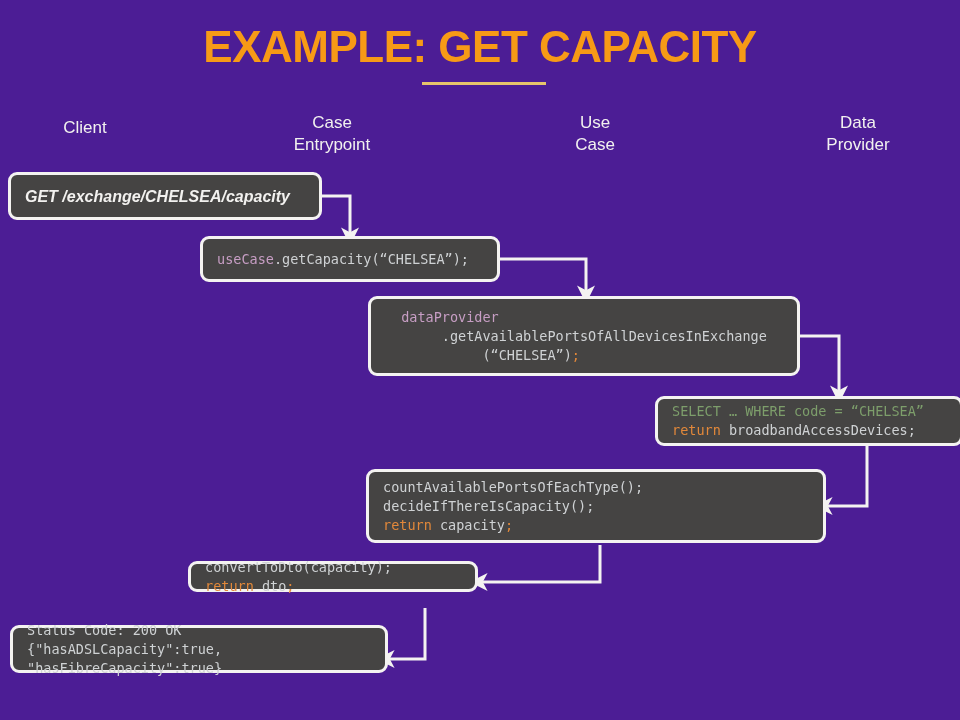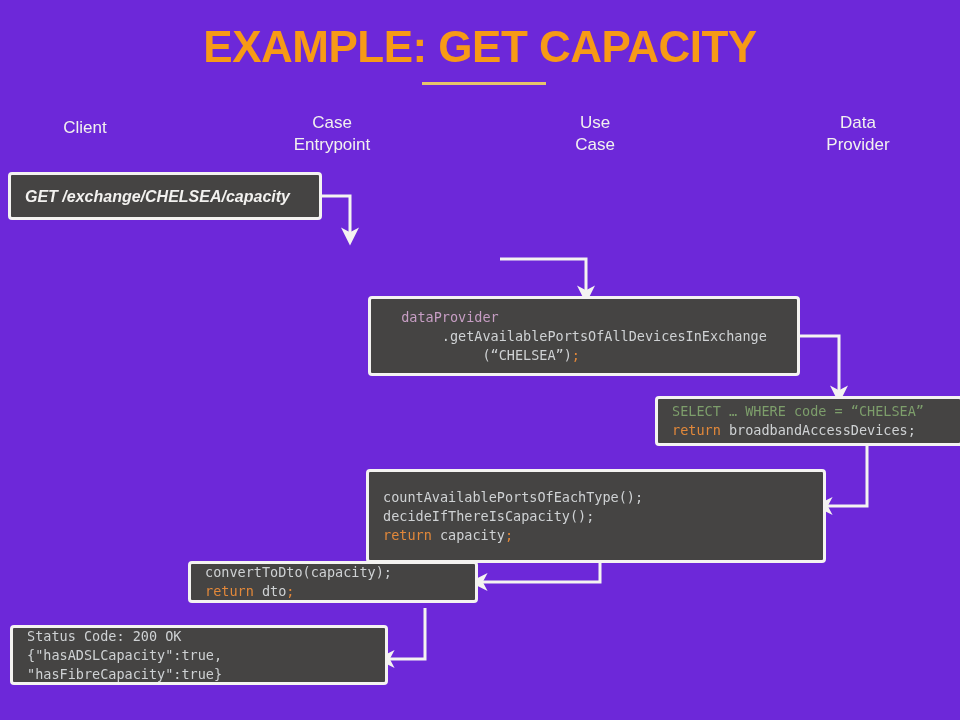--- a/index.html
+++ b/index.html
@@ -12,7 +12,7 @@
   #stage {
     position: relative;
     width: 960px; height: 720px;
-    background: #6d28d9;
+    background: #4c1d95;
   }
 
   

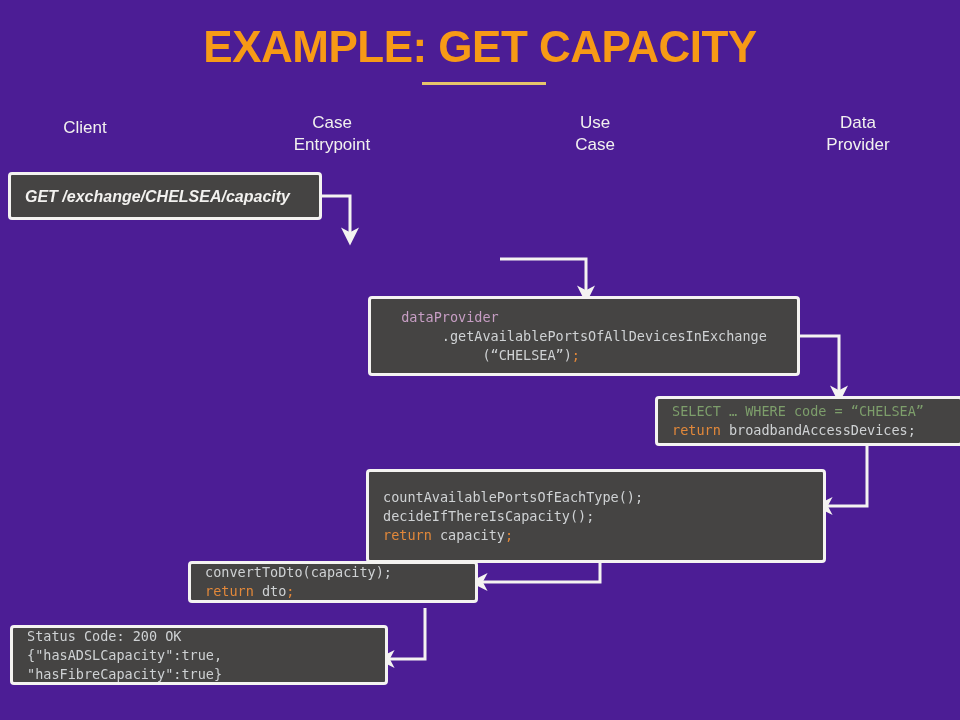--- a/index.html
+++ b/index.html
@@ -49,7 +49,7 @@
   .node {
     position: absolute;
     border: 3px solid #f4f3f1;
-    border-radius: 4px;
+    border-radius: 9px;
     background: #454443;
     color: #cfd2d4;
     font-family: "DejaVu Sans Mono", monospace;

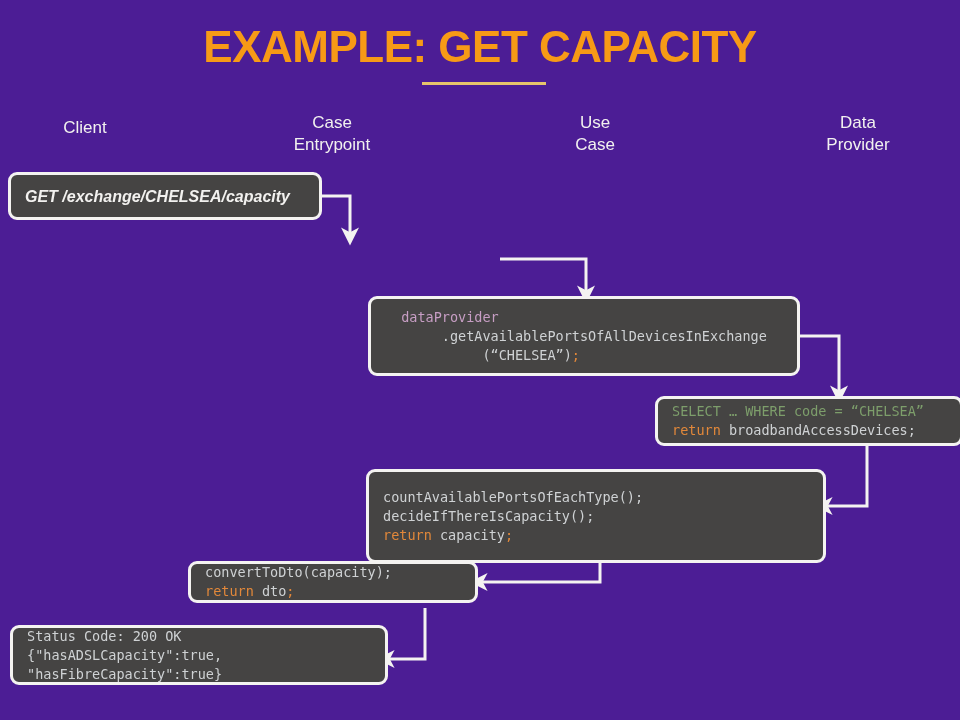--- a/index.html
+++ b/index.html
@@ -115,6 +115,9 @@
     <span class="code">GET /exchange/CHELSEA/capacity</span>
   </div>
 
+  <div class="node" style="left:200px; top:236px; width:300px; height:46px;">
+    <span class="code"><span class="ident">useCase</span><span>.getCapacity(“CHELSEA”);</span></span>
+  </div>
 
   <div class="node" style="left:368px; top:296px; width:432px; height:80px;justify-content:center;">
     <span class="code"><span class="ident">dataProvider</span>

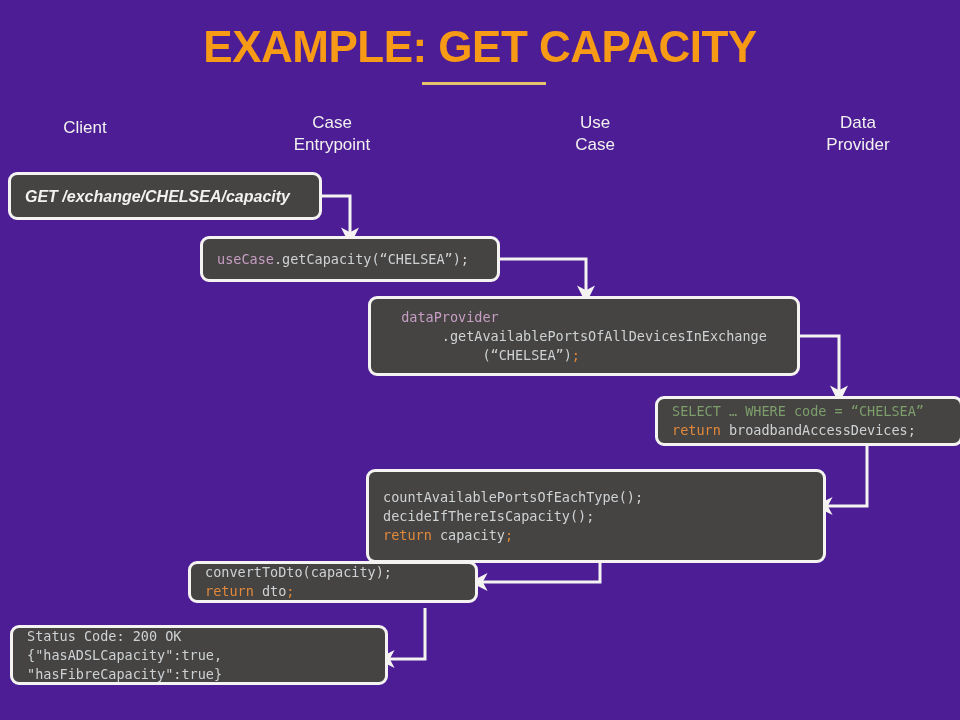--- a/index.html
+++ b/index.html
@@ -130,7 +130,7 @@
 <span class="kw">return</span><span> broadbandAccessDevices;</span></span>
   </div>
 
-  <div class="node" style="left:366px; top:469px; width:460px; height:94px;align-items:center;">
+  <div class="node" style="left:366px; top:469px; width:460px; height:74px;align-items:center;">
     <span class="code"><span>countAvailablePortsOfEachType();</span>
 <span>decideIfThereIsCapacity();</span>
 <span class="kw">return</span><span> capacity</span><span class="punct">;</span></span>

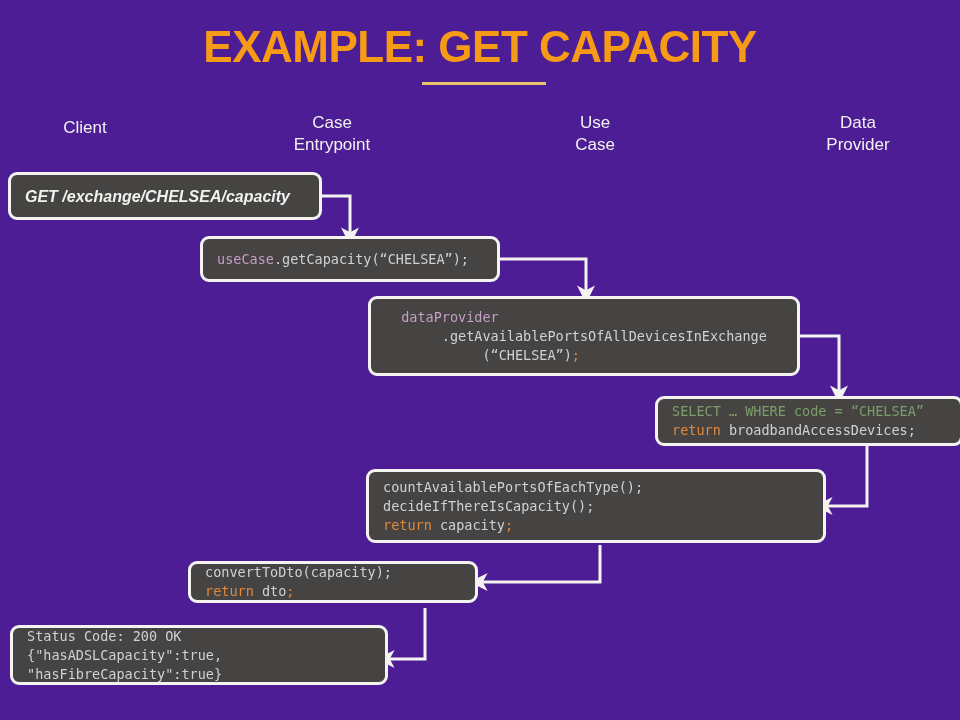--- a/index.html
+++ b/index.html
@@ -136,7 +136,7 @@
 <span class="kw">return</span><span> capacity</span><span class="punct">;</span></span>
   </div>
 
-  <div class="node" style="left:188px; top:561px; width:290px; height:42px;">
+  <div class="node" style="left:188px; top:561px; width:290px; height:31px;">
     <span class="code"><span>convertToDto(capacity);</span>
 <span class="kw">return</span><span> dto</span><span class="punct">;</span></span>
   </div>

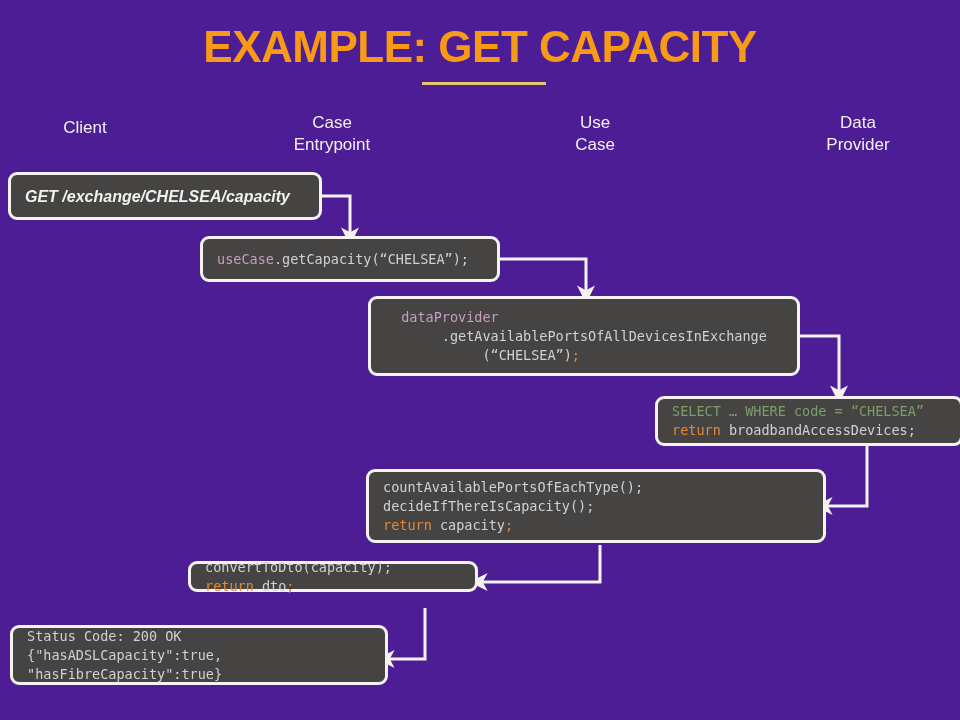--- a/index.html
+++ b/index.html
@@ -141,7 +141,7 @@
 <span class="kw">return</span><span> dto</span><span class="punct">;</span></span>
   </div>
 
-  <div class="node" style="left:10px; top:625px; width:378px; height:60px;">
+  <div class="node" style="left:10px; top:625px; width:378px; height:48px;">
     <span class="code"><span>Status Code: 200 OK</span>
 <span>{"hasADSLCapacity":true,</span>
 <span>"hasFibreCapacity":true}</span></span>

